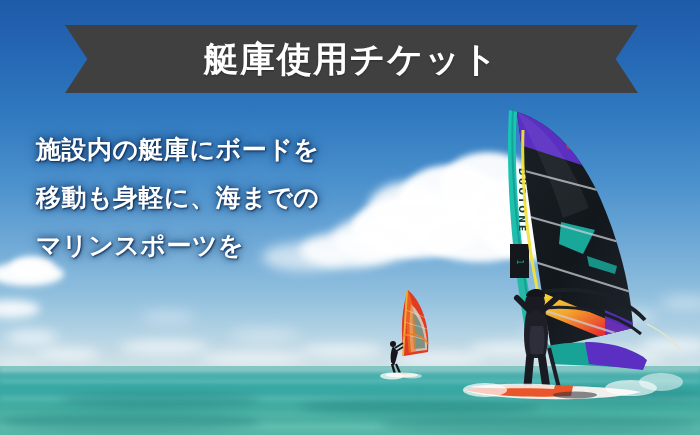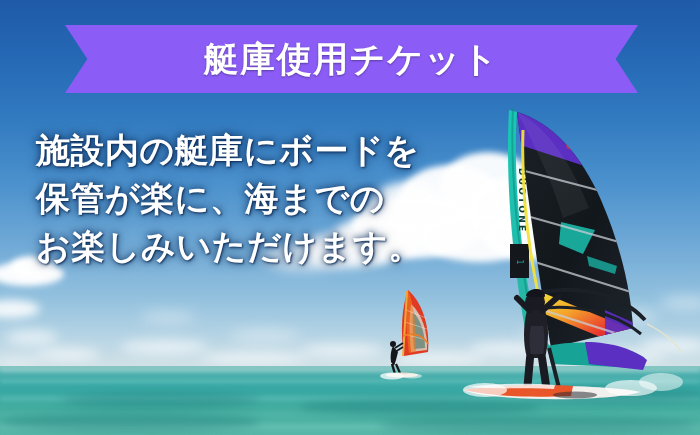--- a/index.html
+++ b/index.html
@@ -151,7 +151,7 @@
     top: 25px;
     width: 573px;
     height: 68px;
-    background: #8b5cf6;
+    background: #404040;
     -webkit-clip-path: polygon(0 0, 100% 0, 100% 100%, 0 100%, 3.9% 50%);
     clip-path: polygon(
       0 0,

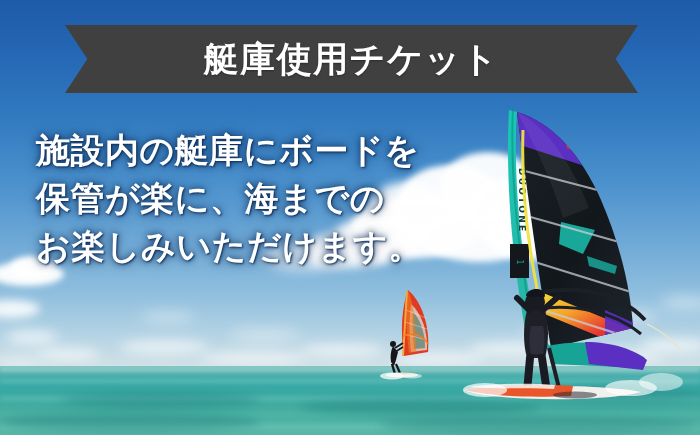--- a/index.html
+++ b/index.html
@@ -184,7 +184,7 @@
   }
   .body-line {
     color: #ffffff;
-    font-size: 34px;
+    font-size: 25px;
     font-weight: bold;
     line-height: 48px;
     letter-spacing: 0.5px;

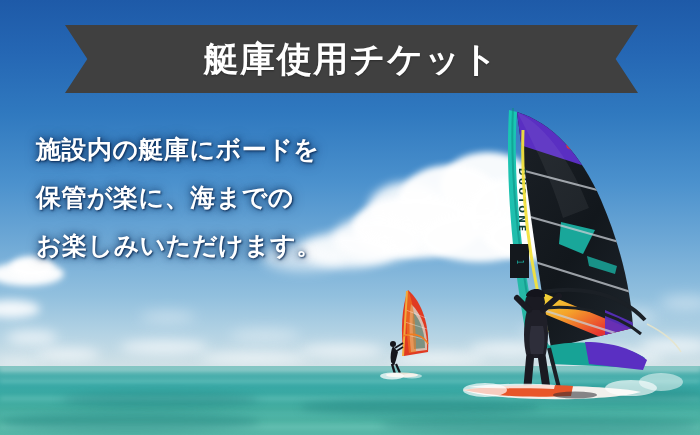--- a/index.html
+++ b/index.html
@@ -382,7 +382,7 @@
 
   <div class="body-text">
     <div class="body-line">施設内の艇庫にボードを</div>
-    <div class="body-line">保管が楽に、海までの</div>
+    <div class="body-line">移動も身軽に、海までの</div>
     <div class="body-line">お楽しみいただけます。</div>
   </div>
 

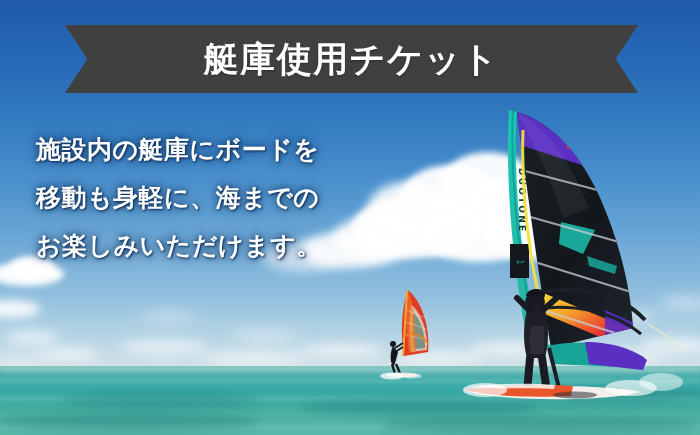--- a/index.html
+++ b/index.html
@@ -383,6 +383,7 @@
   <div class="body-text">
     <div class="body-line">施設内の艇庫にボードを</div>
     <div class="body-line">移動も身軽に、海までの</div>
+    <div class="body-line">マリンスポーツを</div>
     <div class="body-line">お楽しみいただけます。</div>
   </div>
 

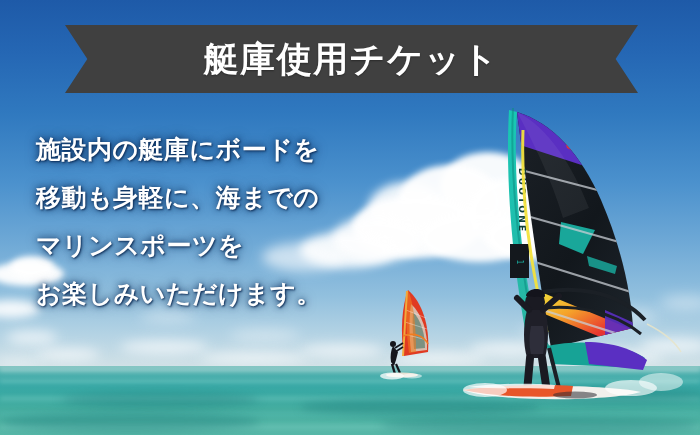--- a/index.html
+++ b/index.html
@@ -384,7 +384,6 @@
     <div class="body-line">施設内の艇庫にボードを</div>
     <div class="body-line">移動も身軽に、海までの</div>
     <div class="body-line">マリンスポーツを</div>
-    <div class="body-line">お楽しみいただけます。</div>
   </div>
 
 </div>

